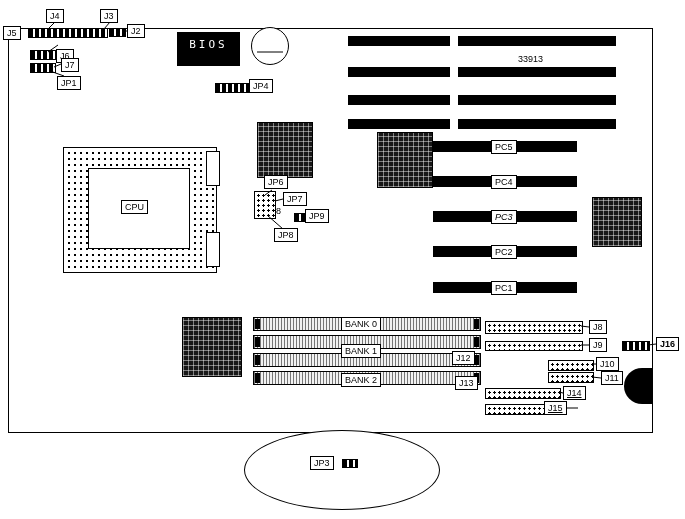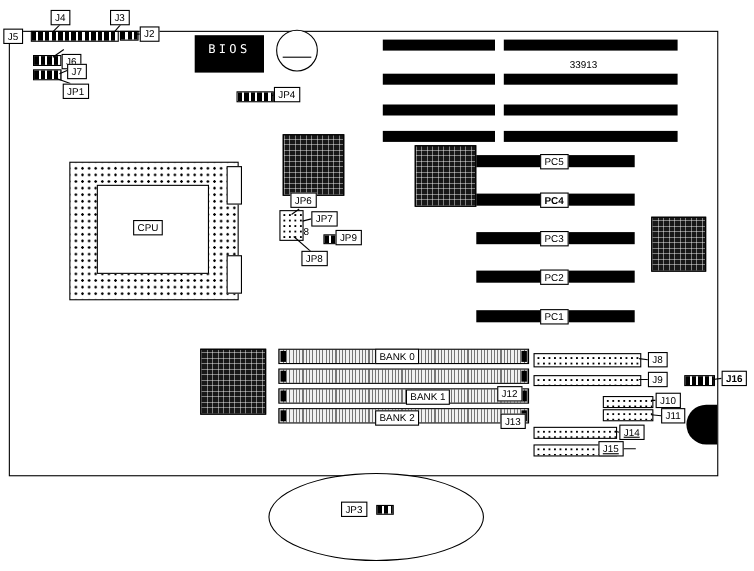--- a/index.html
+++ b/index.html
@@ -95,7 +95,7 @@
   <div class="pcibar" style="left:433px;top:141px;width:144px;height:11px;"></div>
   <div class="lbl" style="left:491px;top:140px;">PC5</div>
   <div class="pcibar" style="left:433px;top:176px;width:144px;height:11px;"></div>
-  <div class="lbl" style="left:491px;top:175px;font-weight:bold;">PC4</div>
+  <div class="lbl" style="left:491px;top:175px;">PC4</div>
   <div class="pcibar" style="left:433px;top:211px;width:144px;height:11px;"></div>
   <div class="lbl" style="left:491px;top:210px;">PC3</div>
   <div class="pcibar" style="left:433px;top:246px;width:144px;height:11px;"></div>

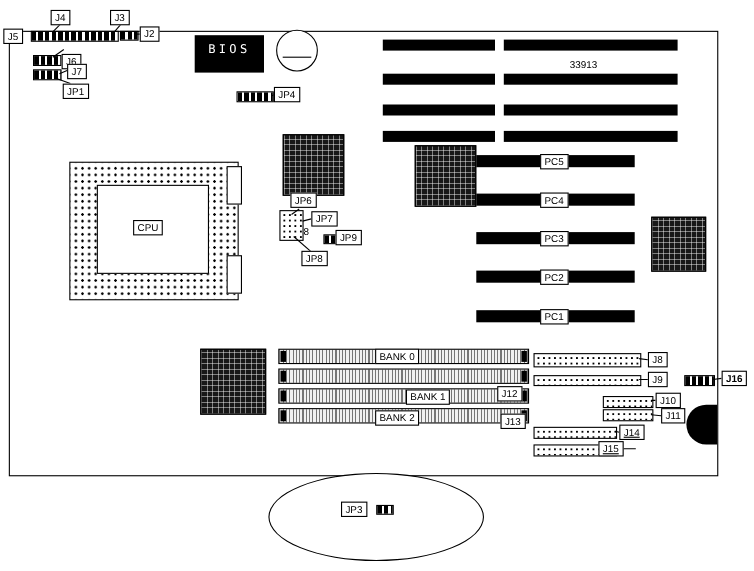--- a/index.html
+++ b/index.html
@@ -97,7 +97,7 @@
   <div class="pcibar" style="left:433px;top:176px;width:144px;height:11px;"></div>
   <div class="lbl" style="left:491px;top:175px;">PC4</div>
   <div class="pcibar" style="left:433px;top:211px;width:144px;height:11px;"></div>
-  <div class="lbl" style="left:491px;top:210px;">PC3</div>
+  <div class="lbl" style="left:491px;top:210px;font-style:italic;">PC3</div>
   <div class="pcibar" style="left:433px;top:246px;width:144px;height:11px;"></div>
   <div class="lbl" style="left:491px;top:245px;">PC2</div>
   <div class="pcibar" style="left:433px;top:282px;width:144px;height:11px;"></div>

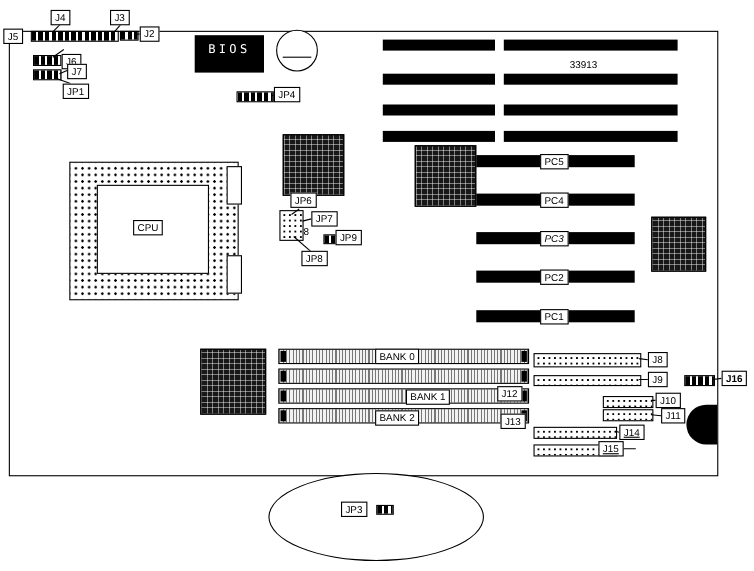--- a/index.html
+++ b/index.html
@@ -108,7 +108,7 @@
   <div class="simm" style="left:253px;top:353px;width:226px;height:12px;"></div>
   <div class="simm" style="left:253px;top:371px;width:226px;height:12px;"></div>
   <div class="lbl" style="left:341px;top:317px;">BANK 0</div>
-  <div class="lbl" style="left:341px;top:354px;margin-left:28px;">BANK 1</div>
+  <div class="lbl" style="left:341px;top:344px;">BANK 1</div>
   <div class="lbl" style="left:341px;top:373px;">BANK 2</div>
   <div class="lbl" style="left:452px;top:351px;">J12</div>
   <div class="lbl" style="left:455px;top:376px;">J13</div>

